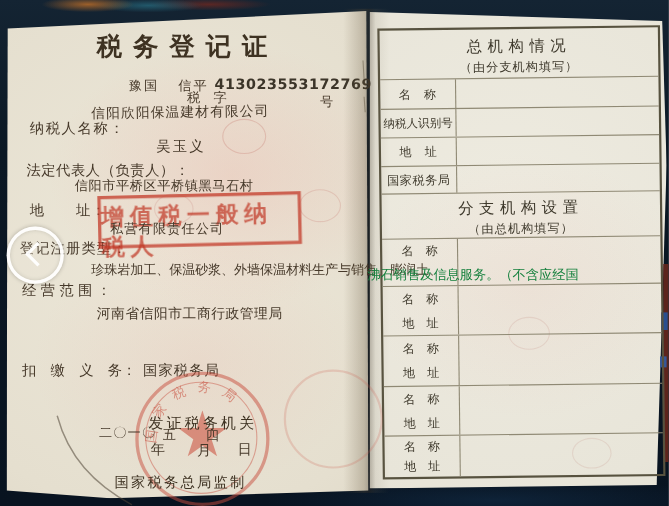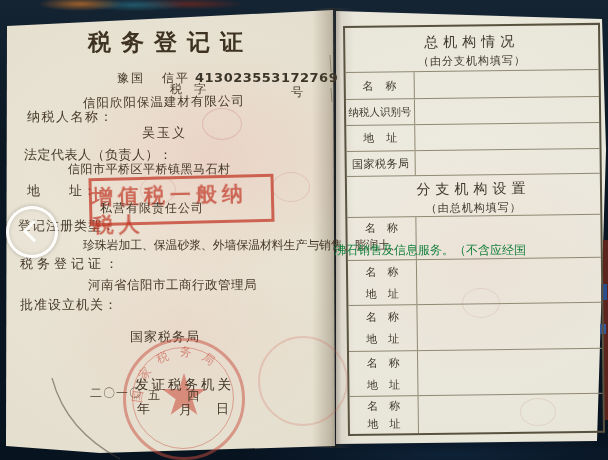--- a/index.html
+++ b/index.html
@@ -112,7 +112,7 @@
 
     <div class="t" style="left:83px;top:237px;font-size:12px;letter-spacing:-.2px;">珍珠岩加工、保温砂浆、外墙保温材料生产与销售、膨润土、</div>
     <div class="t" style="left:334px;top:242px;font-size:12px;z-index:6;color:#15803d;">沸石销售及信息服务。（不含应经国</div>
-    <div class="t" style="left:20px;top:255px;font-size:13px;letter-spacing:4px;">税务登记证：</div>
+    <div class="t" style="left:20px;top:255px;font-size:13px;letter-spacing:4px;">经营范围：</div>
 
     <div class="t" style="left:88px;top:277px;font-size:12.5px;letter-spacing:.5px;">河南省信阳市工商行政管理局</div>
     <div class="t" style="left:20px;top:296px;font-size:13px;letter-spacing:1px;">批准设立机关：</div>

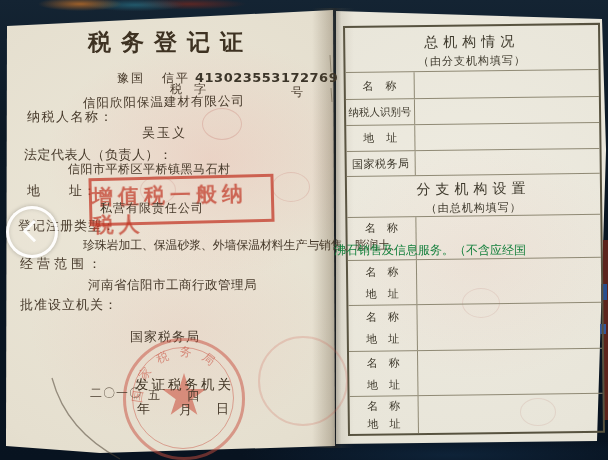--- a/index.html
+++ b/index.html
@@ -115,7 +115,6 @@
     <div class="t" style="left:20px;top:255px;font-size:13px;letter-spacing:4px;">经营范围：</div>
 
     <div class="t" style="left:88px;top:277px;font-size:12.5px;letter-spacing:.5px;">河南省信阳市工商行政管理局</div>
-    <div class="t" style="left:20px;top:296px;font-size:13px;letter-spacing:1px;">批准设立机关：</div>
 
     <div class="t" style="left:130px;top:328px;font-size:13px;letter-spacing:1px;">国家税务局</div>
 

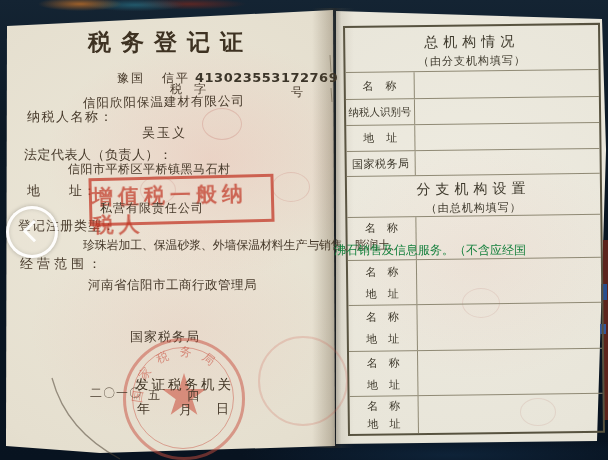--- a/index.html
+++ b/index.html
@@ -116,6 +116,7 @@
 
     <div class="t" style="left:88px;top:277px;font-size:12.5px;letter-spacing:.5px;">河南省信阳市工商行政管理局</div>
 
+    <div class="t" style="left:20px;top:328px;font-size:13px;">扣　缴　义　务：</div>
     <div class="t" style="left:130px;top:328px;font-size:13px;letter-spacing:1px;">国家税务局</div>
 
     <div class="ghost-ring"></div>

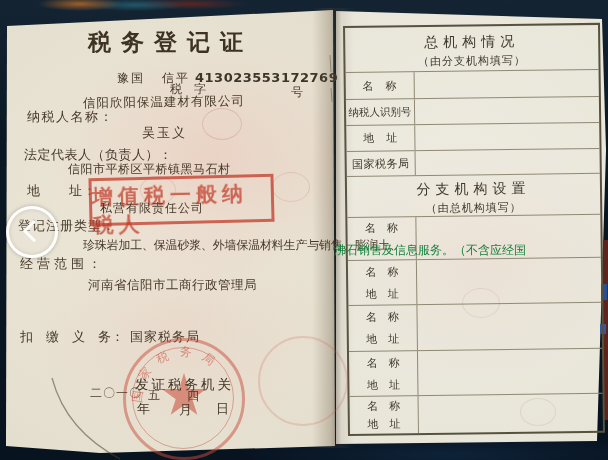--- a/index.html
+++ b/index.html
@@ -143,6 +143,7 @@
     <div class="t" style="left:179px;top:401px;font-size:13px;z-index:3;">月</div>
     <div class="t" style="left:216px;top:400px;font-size:13px;z-index:3;">日</div>
 
+    <div class="t" style="left:104px;top:430px;font-size:13px;letter-spacing:2px;z-index:3;color:#3e3222;">国家税务总局监制</div>
 
     <svg class="overlay" width="608" height="460">
       <path d="M52,378 C62,415 85,440 120,459" stroke="rgba(80,70,55,.55)" stroke-width="1.3" fill="none"></path>

